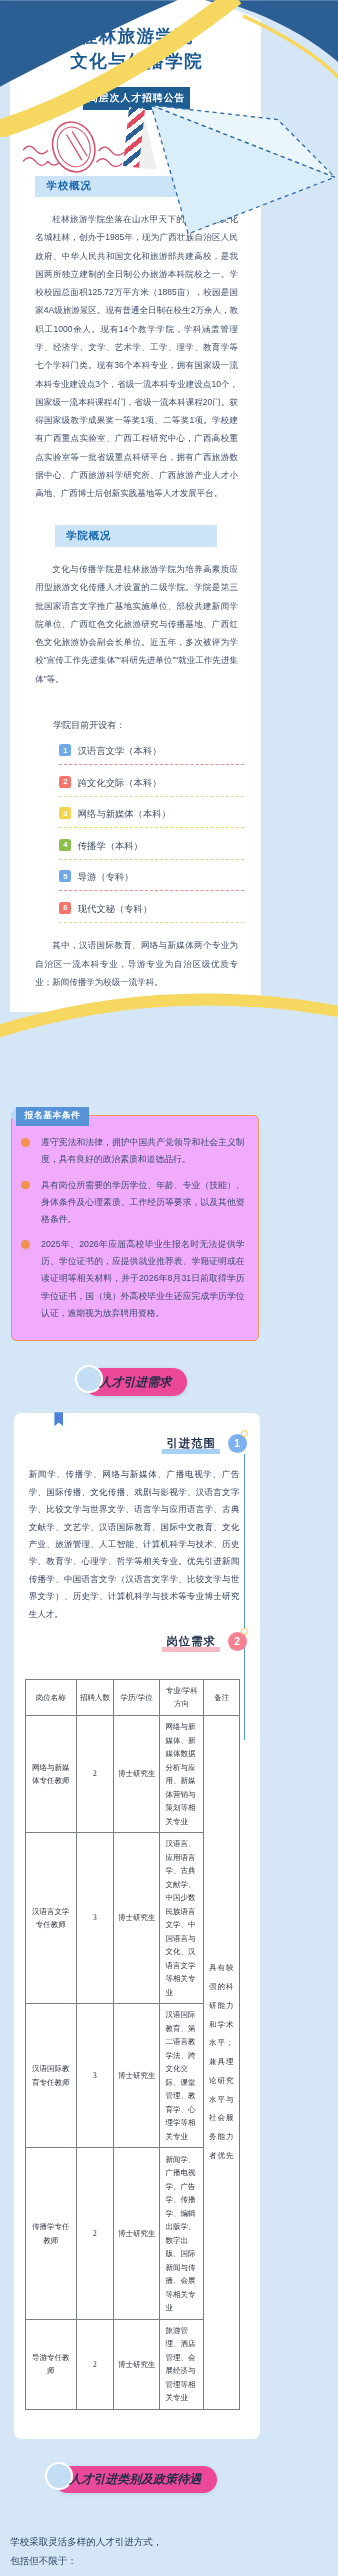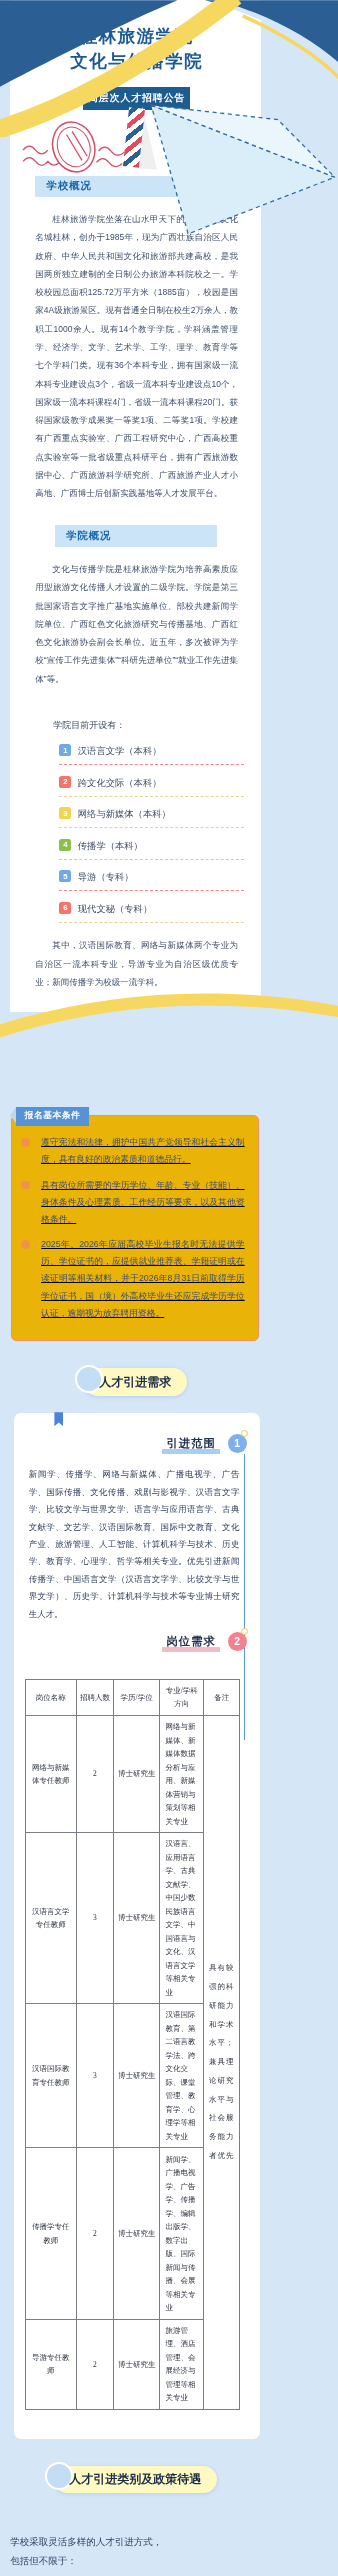--- a/index.html
+++ b/index.html
@@ -42,7 +42,7 @@
   
   .blue-zone{position:relative;padding-top:71px;}
 
-  .cond-box{position:relative;margin:0 79px 0 11.3px;background:#eab308;border:1px solid #f0935c;border-radius:5.2px;
+  .cond-box{position:relative;margin:0 79px 0 11.3px;background:#f0abfc;border:1px solid #f0935c;border-radius:5.2px;
     padding:18.5px 13.4px 10.3px 8.2px;}
   .cond-label{position:absolute;top:-8.8px;left:4.1px;background:#5593d6;color:#fff;font-size:8.8px;font-weight:bold;
     padding:3.6px 8.2px;letter-spacing:0.5px;}

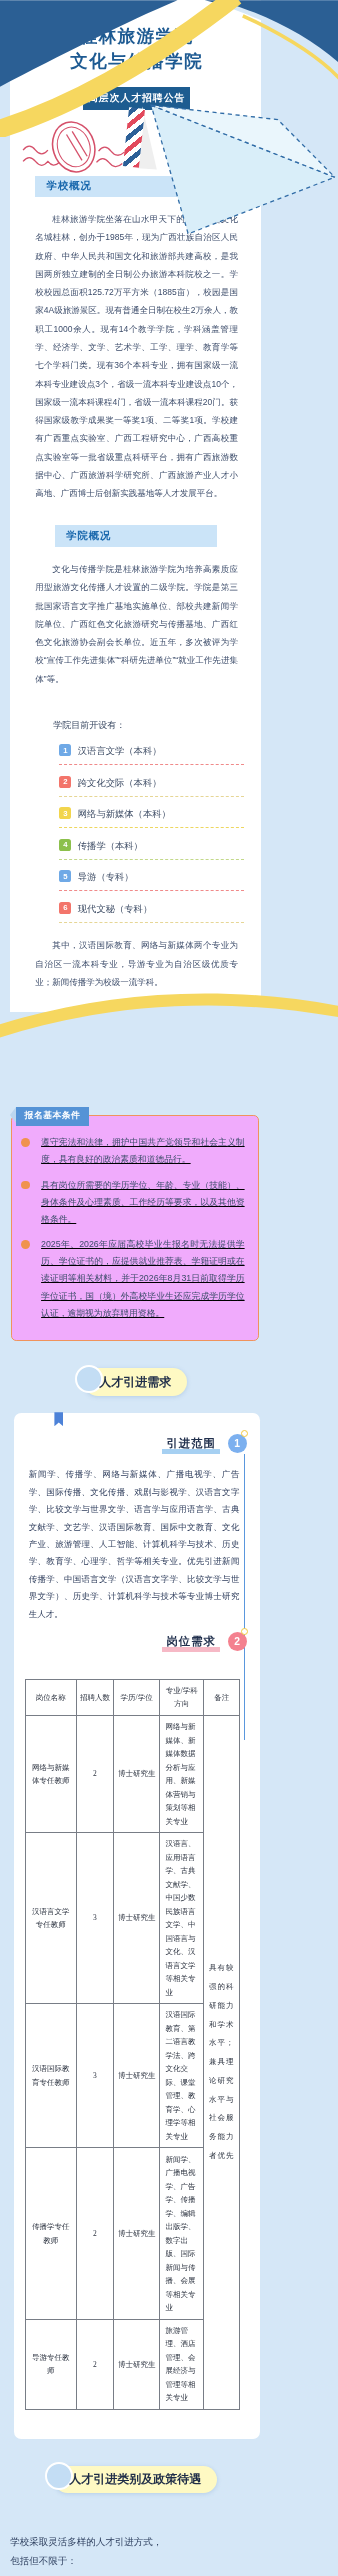--- a/index.html
+++ b/index.html
@@ -48,7 +48,7 @@
     padding:3.6px 8.2px;letter-spacing:0.5px;}
   .cond-label::before{content:"";position:absolute;left:-6.2px;top:0;border-top:8.2px solid transparent;
     border-bottom:8.2px solid transparent;border-right:6.2px solid #bcd7ef;}
-  .cond-list{list-style:none;margin:0;padding:0;text-decoration:underline;}
+  .cond-list{list-style:none;margin:0;padding:0;}
   .cond-list li{position:relative;padding-left:20.6px;margin-bottom:8.2px;font-size:8.8px;line-height:1.95;color:#3d4d6b;text-align:justify;}
   .cond-list li::before{content:"";position:absolute;left:1px;top:4.1px;width:8.8px;height:8.8px;border-radius:50%;background:#f0924e;}
 

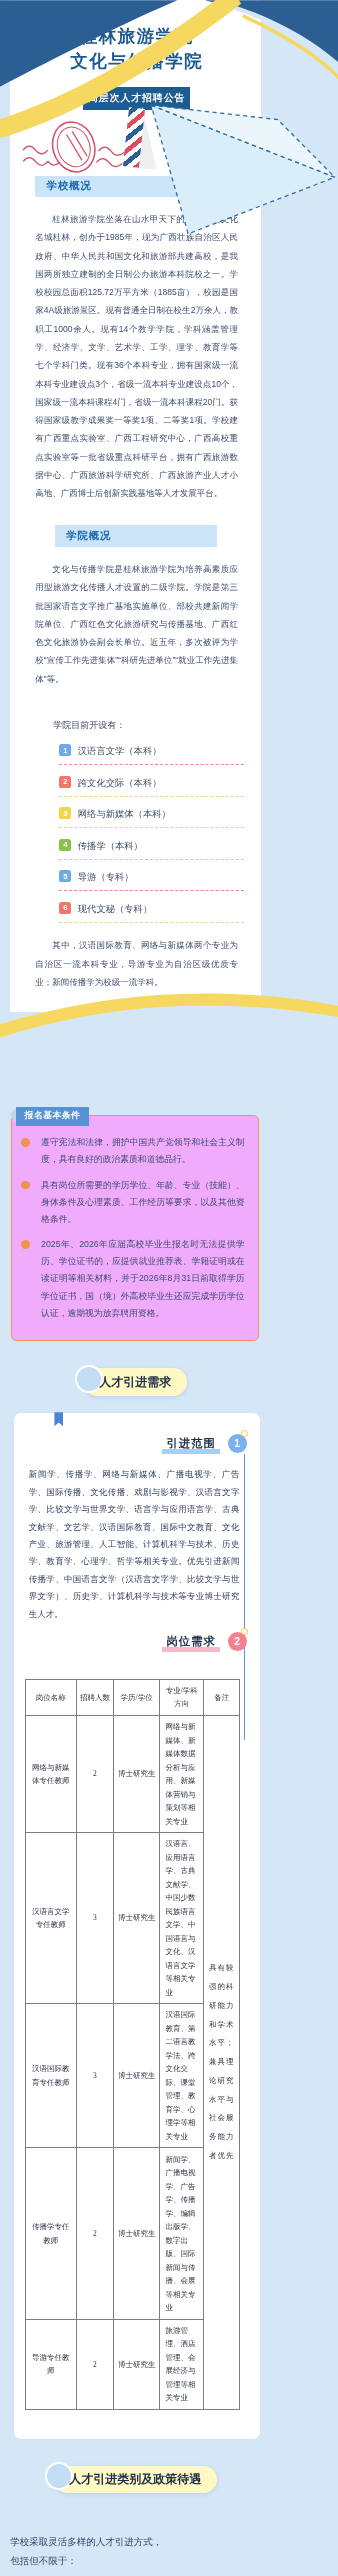--- a/index.html
+++ b/index.html
@@ -53,8 +53,8 @@
   .cond-list li::before{content:"";position:absolute;left:1px;top:4.1px;width:8.8px;height:8.8px;border-radius:50%;background:#f0924e;}
 
   .pill-wrap{margin:0 78px 0 10.3px;display:flex;justify-content:center;padding:27px 0 15.5px;}
-  .pill{position:relative;background:#fef9c3;border-radius:14.4px;padding:5.2px 15.5px;font-size:12px;font-weight:bold;
-    color:#1e2c47;box-shadow:0 1px 4.1px rgba(110,150,195,.three);box-shadow:0 1px 4.1px rgba(110,150,195,.3);z-index:1;}
+  .pill{position:relative;background:#ec4899;border-radius:14.4px;padding:5.2px 15.5px;font-size:12px;font-weight:bold;
+    color:#1e2c47;box-shadow:0 1px 4.1px rgba(110,150,195,.three);box-shadow:0 1px 4.1px rgba(110,150,195,.3);z-index:1;font-style:italic;}
   .pill::before{content:"";position:absolute;left:-8.2px;top:-3.6px;width:28px;height:28px;border-radius:50%;
     background:#c3ddf4;border:2.1px solid #fff;box-sizing:border-box;z-index:-1;}
 

